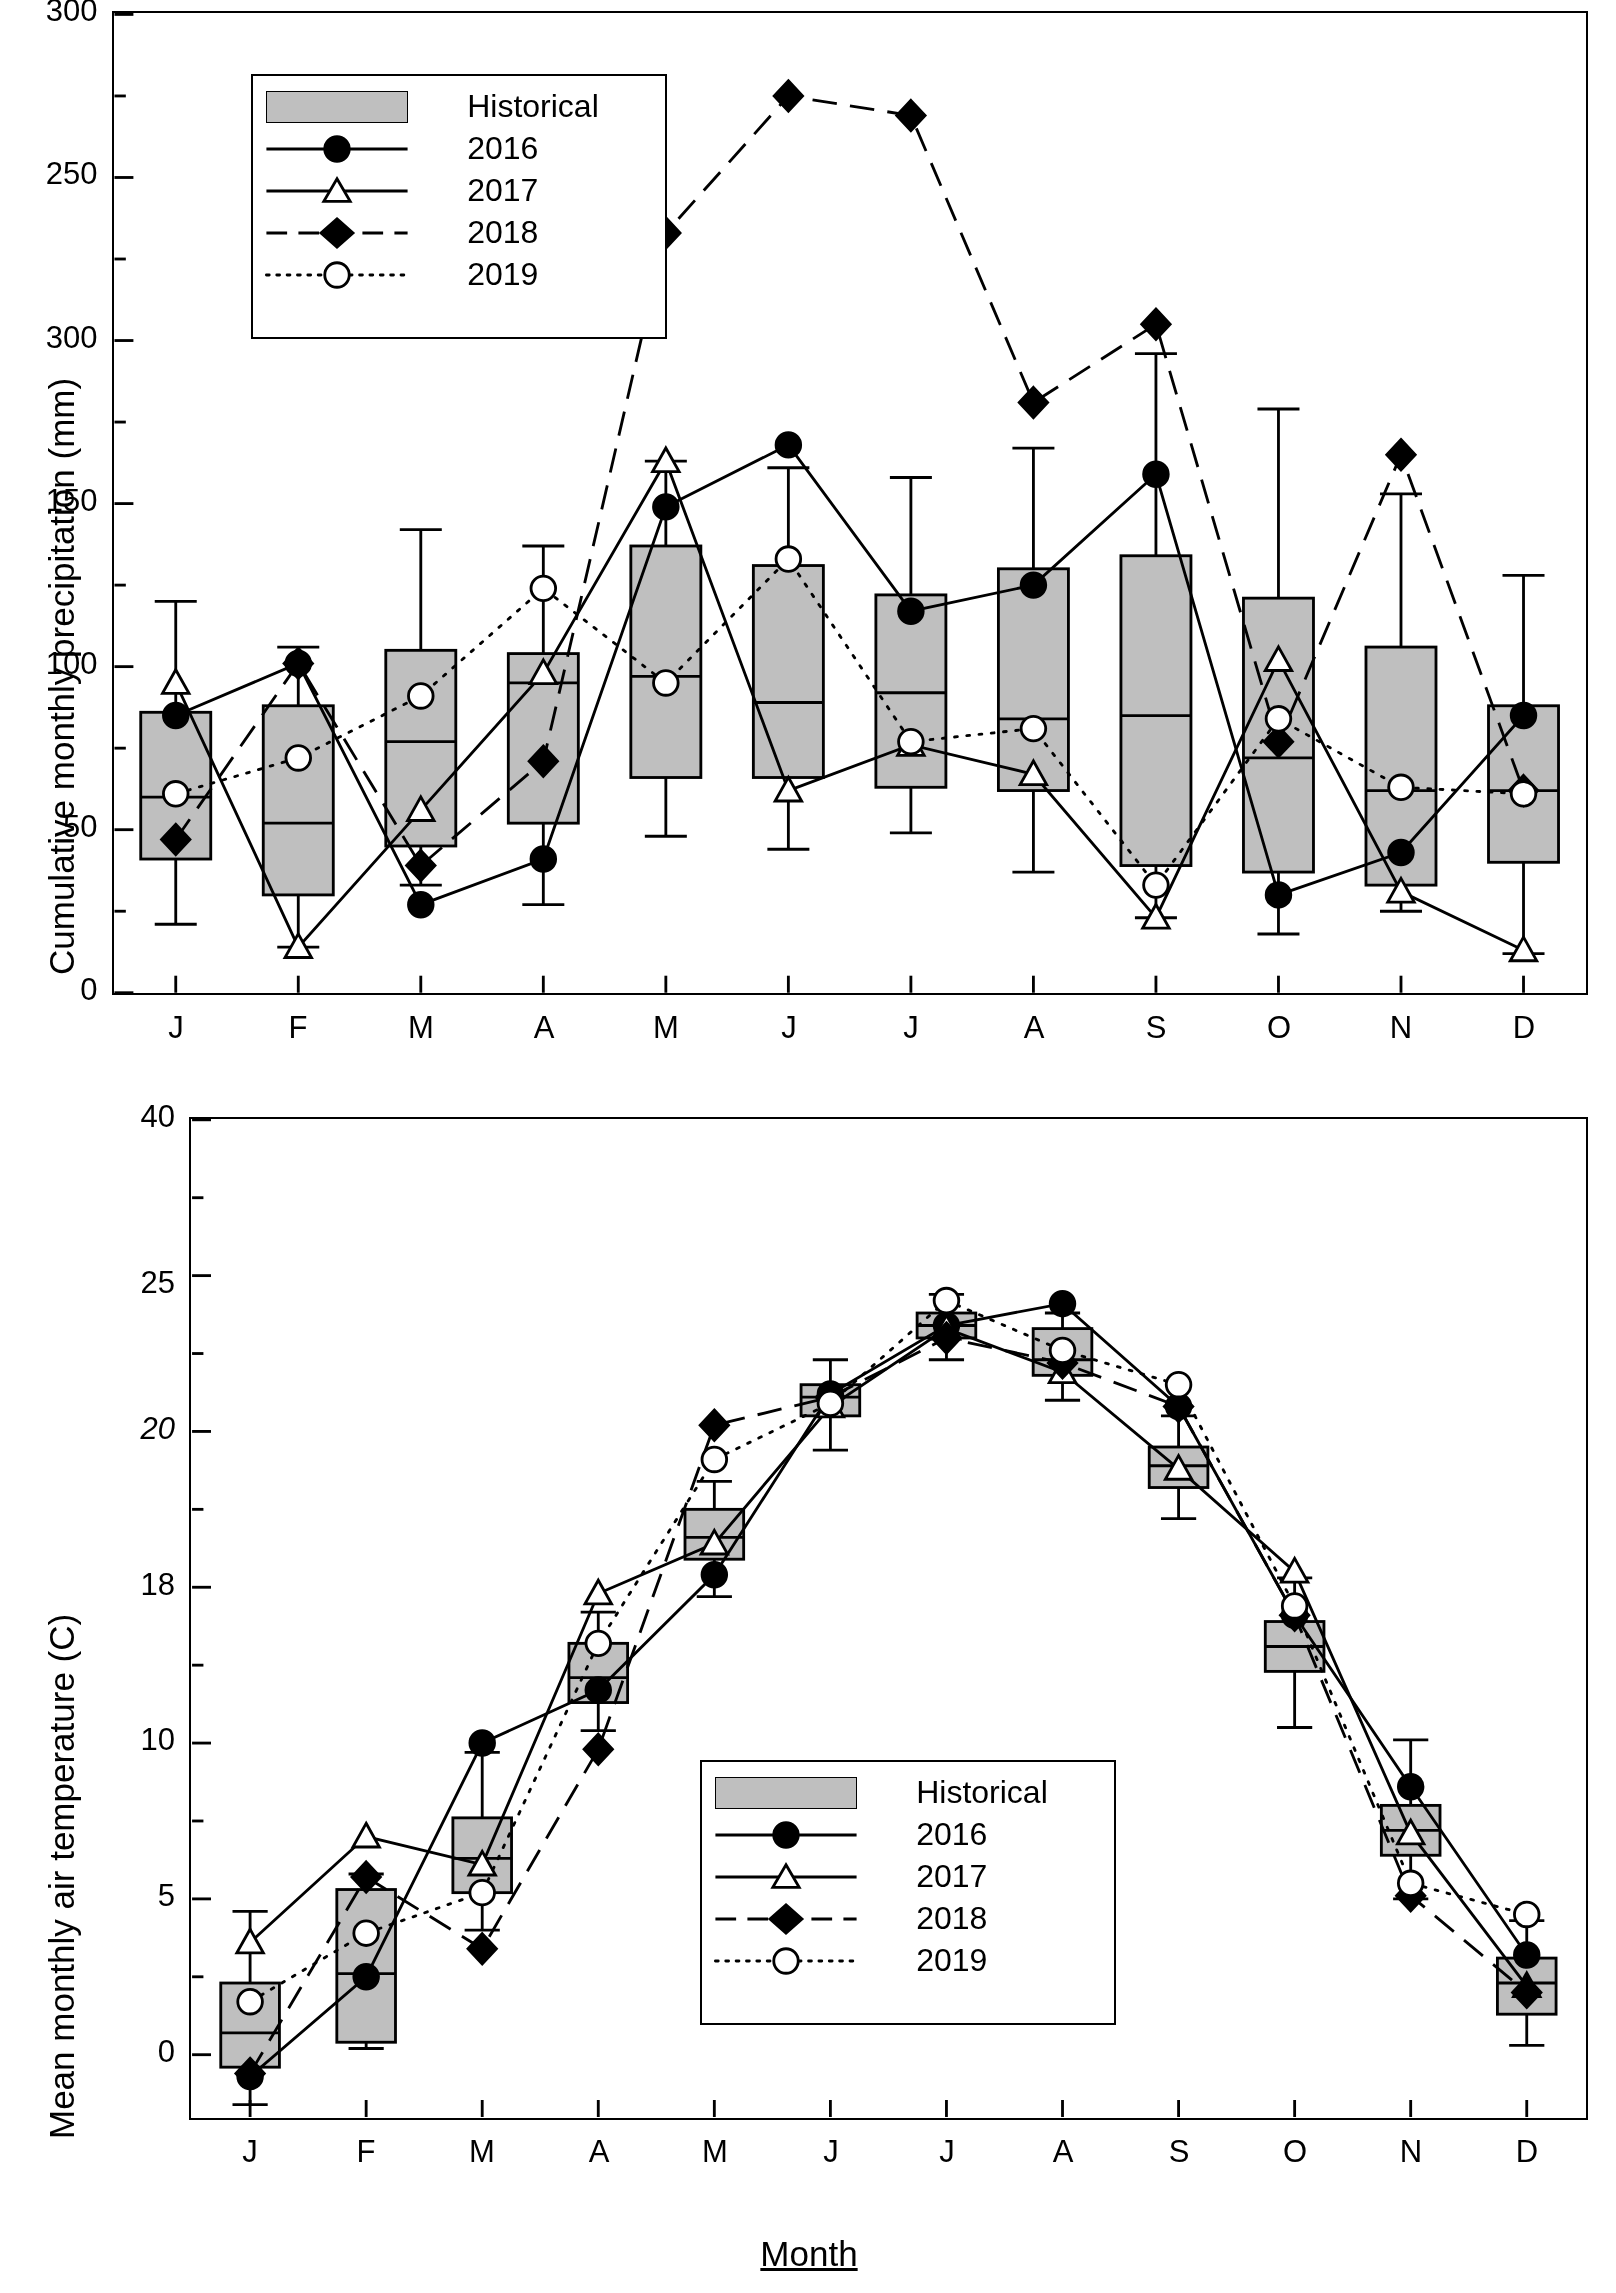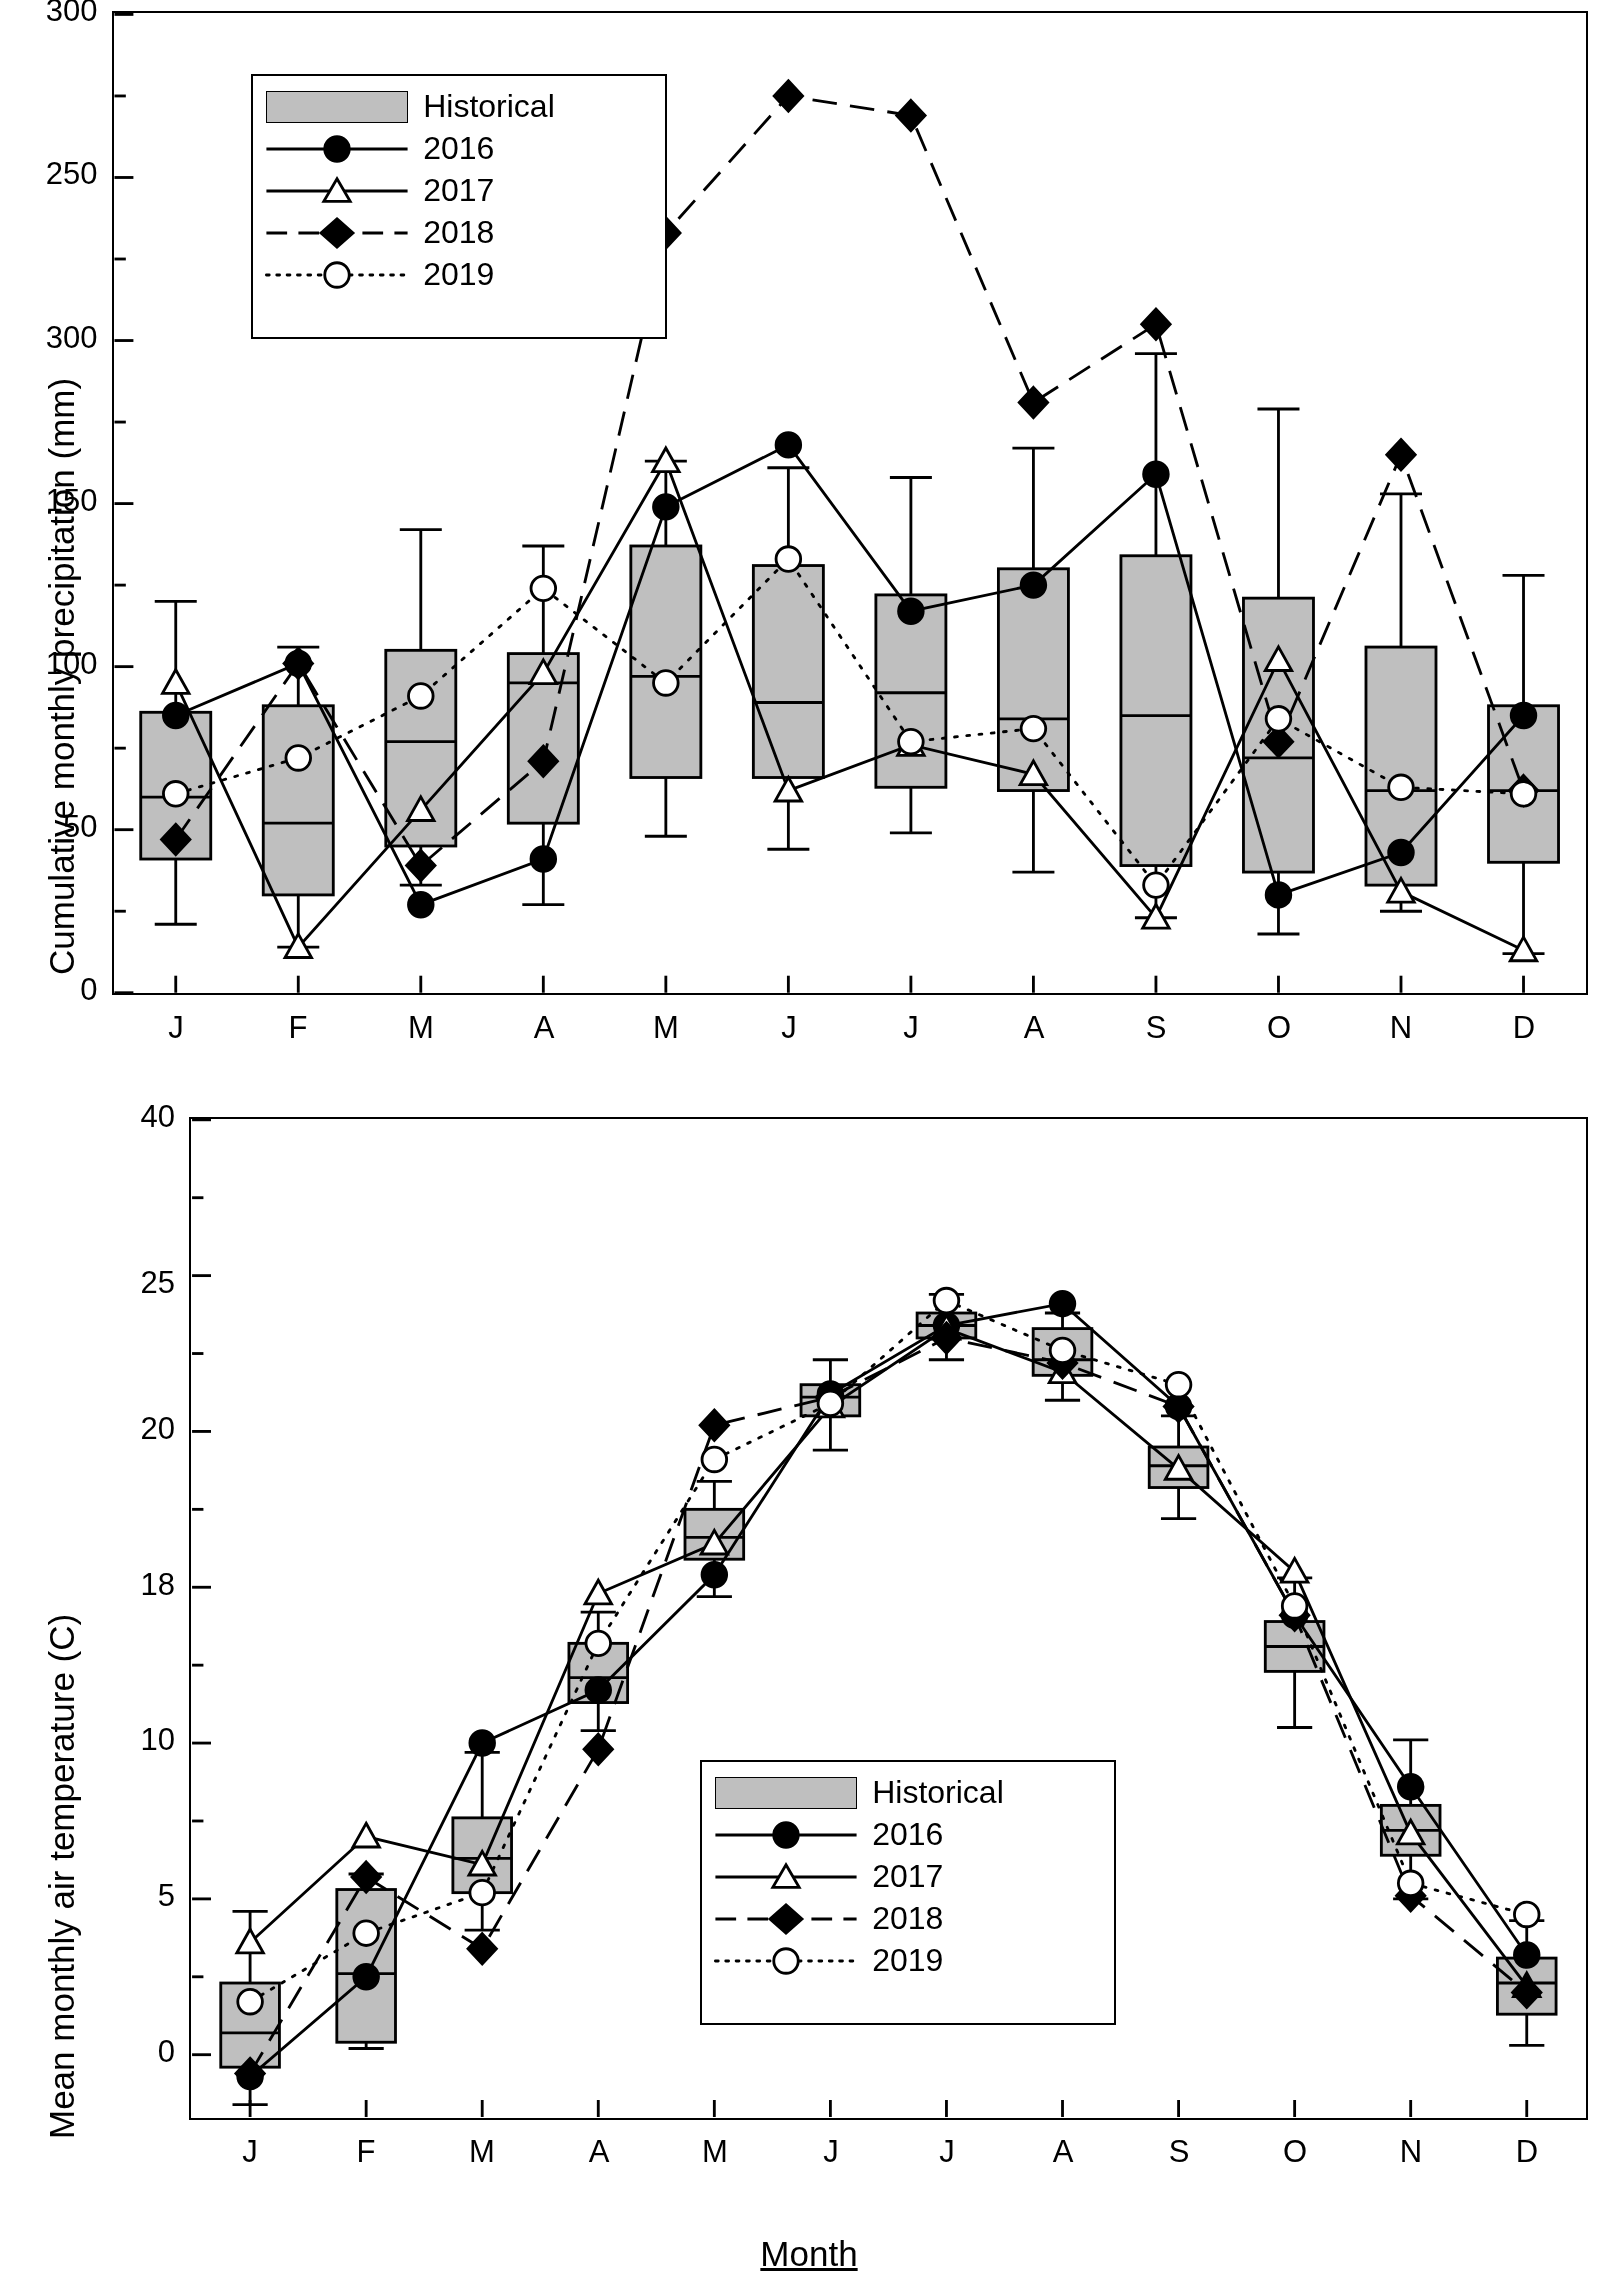--- a/index.html
+++ b/index.html
@@ -17,7 +17,7 @@
 
   .legend{position:absolute;border:2.8px solid #000;background:#fff;box-sizing:border-box;
           padding:9.5px 13.2px;}
-  .legend-row{display:flex;align-items:center;height:42px;}
+  .legend-row{display:flex;align-items:center;height:42px;gap:44px;}
   .legend-key{width:142px;height:32px;position:relative;margin-right:15px;}
   .legend-text{font-size:32px;white-space:nowrap;}
   .legend-swatch{position:absolute;left:0;top:0;width:142px;height:32px;background:#bfbfbf;border:1.9px solid #000;box-sizing:border-box;}

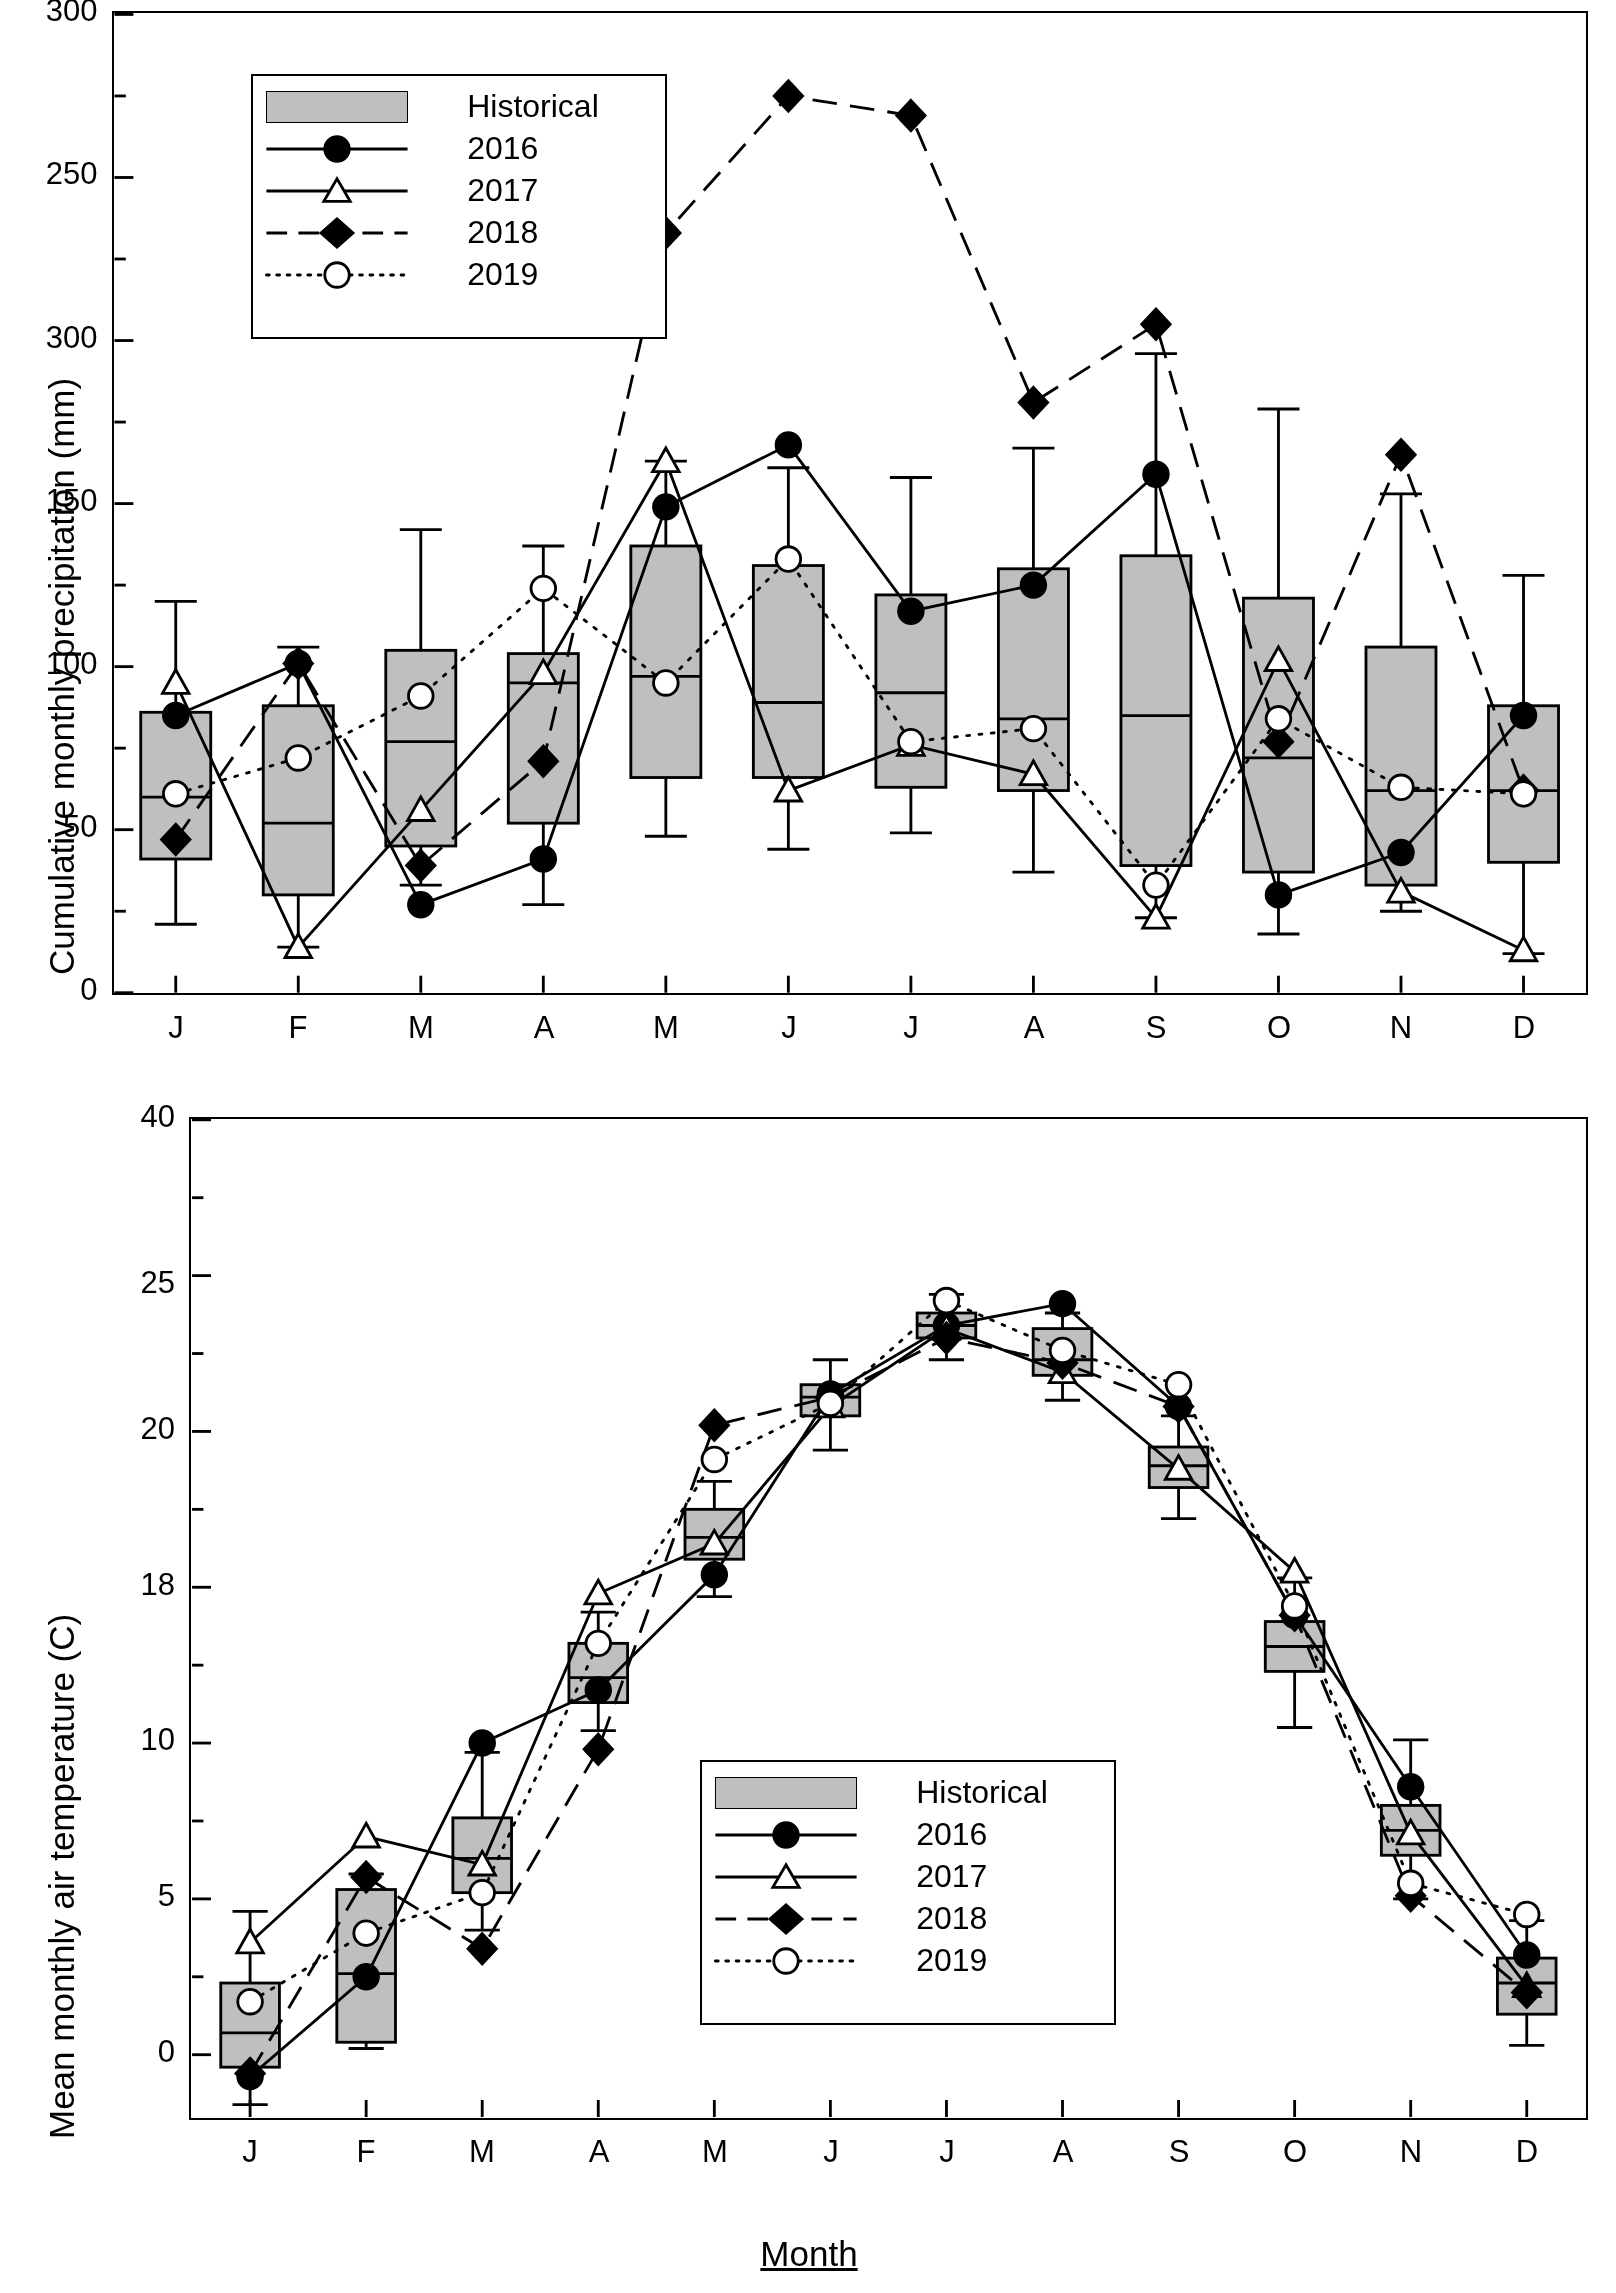--- a/index.html
+++ b/index.html
@@ -485,7 +485,7 @@
         <div class="tick-label" style="left: 88px; top: 780px; width: 87px;">5</div>
         <div class="tick-label" style="left: 88px; top: 624px; width: 87px;">10</div>
         <div class="tick-label" style="left: 88px; top: 469px; width: 87px;">18</div>
-        <div class="tick-label" style="left: 88px; top: 313px; width: 87px;">20</div>
+        <div class="tick-label" style="left: 88px; top: 313px; width: 87px; font-style: italic;">20</div>
         <div class="tick-label" style="left: 88px; top: 157px; width: 87px; margin-top: 10px;">25</div>
         <div class="tick-label" style="left: 88px; top: 0.9px; width: 87px;">40</div>
       </div>

